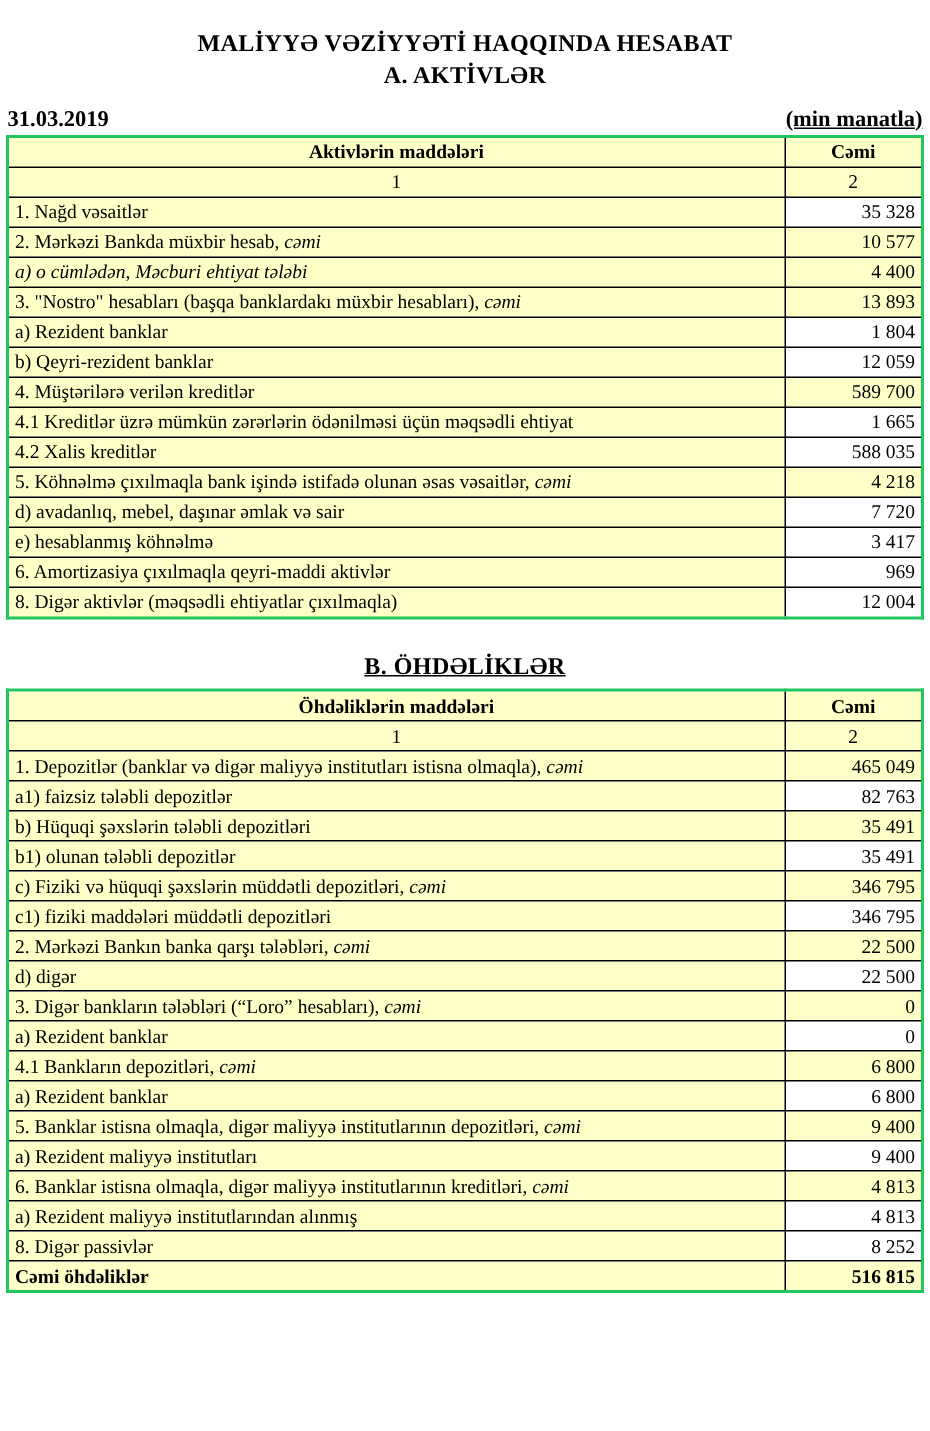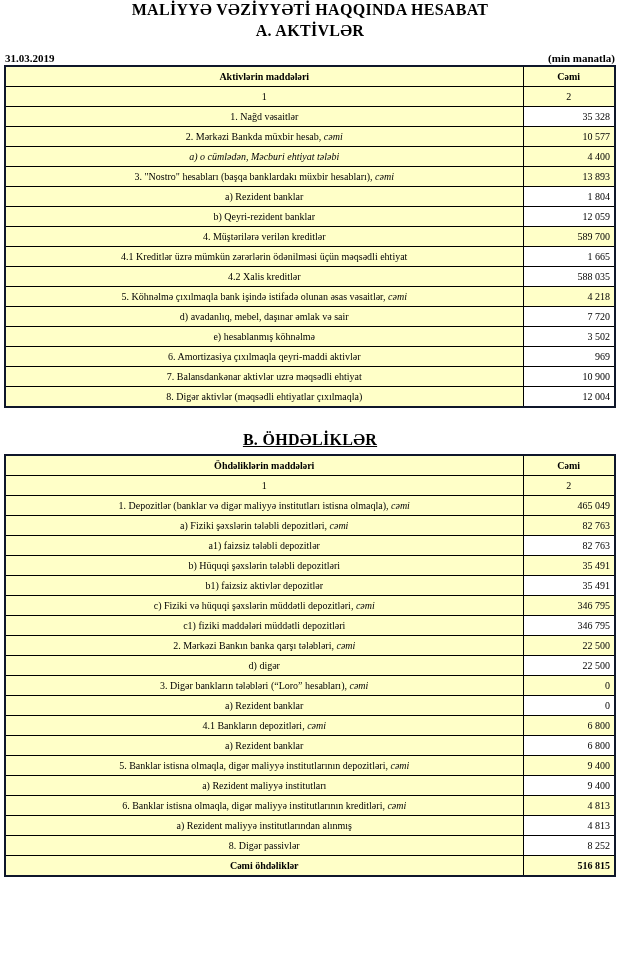--- a/index.html
+++ b/index.html
@@ -9,7 +9,7 @@
     color: #000000;
     font-family: "Liberation Serif", serif;
   }
-  .page { padding: 0 4px 6px 4px; }
+  .page { padding: 20px 4px 6px 4px; }
 
   .title {
     text-align: center;

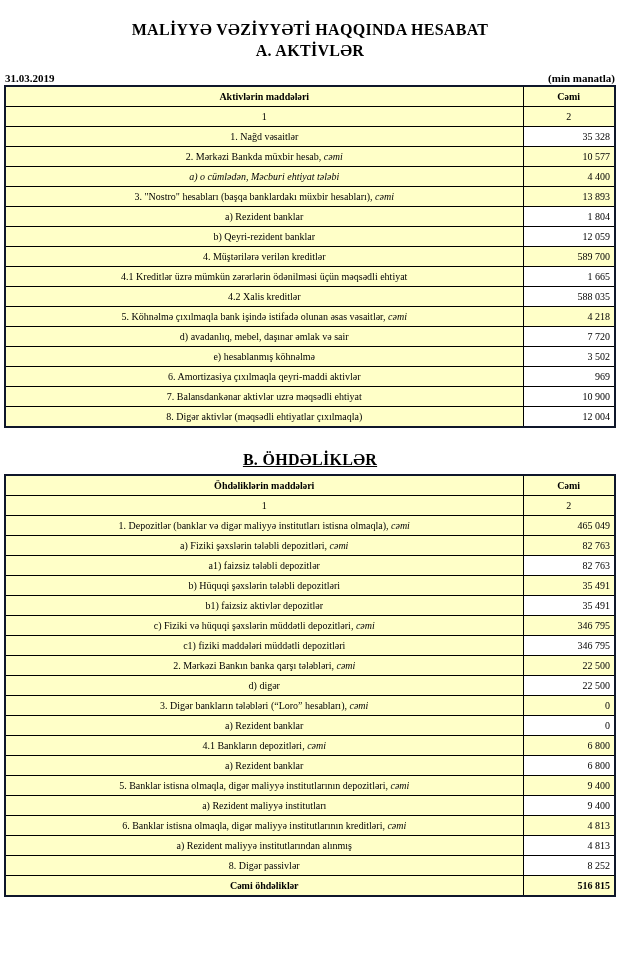--- a/index.html
+++ b/index.html
@@ -23,7 +23,7 @@
     display: flex;
     justify-content: space-between;
     align-items: flex-end;
-    font-size: 11px;
+    font-size: 15px;
     font-weight: bold;
     margin: 10px 1px 1px 1px;
   }

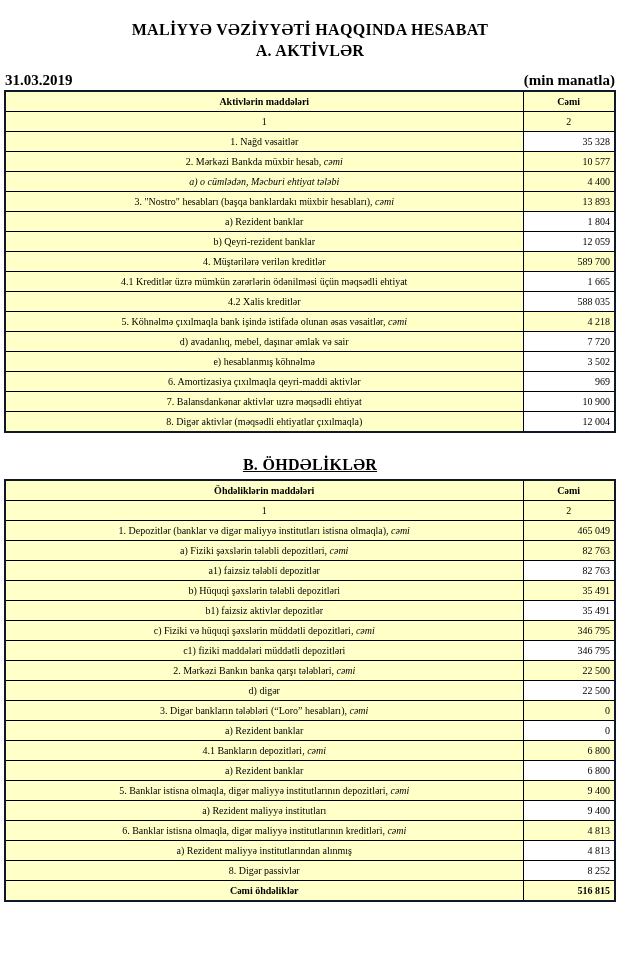--- a/index.html
+++ b/index.html
@@ -27,7 +27,7 @@
     font-weight: bold;
     margin: 10px 1px 1px 1px;
   }
-  .meta .unit { }
+  .meta .unit { text-decoration: underline; }
 
   table.report {
     width: 100%;

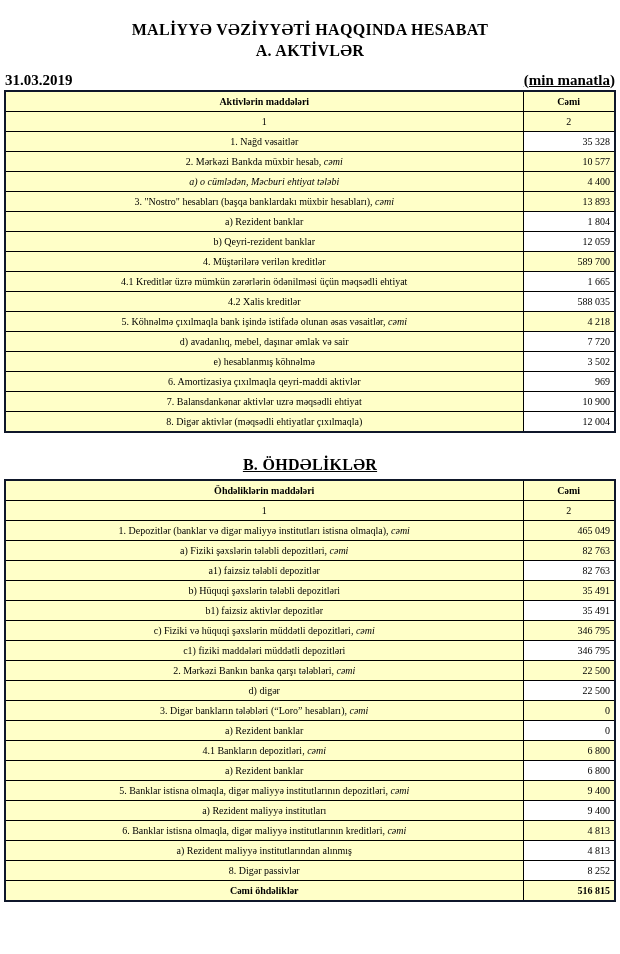--- a/index.html
+++ b/index.html
@@ -32,8 +32,8 @@
   table.report {
     width: 100%;
     border-collapse: collapse;
-    font-size: 10px;
-    border: 2px solid #0f172a;
+    font-size: 13px;
+    border: 2px solid #22c55e;
     table-layout: fixed;
   }
   table.report th, table.report td {

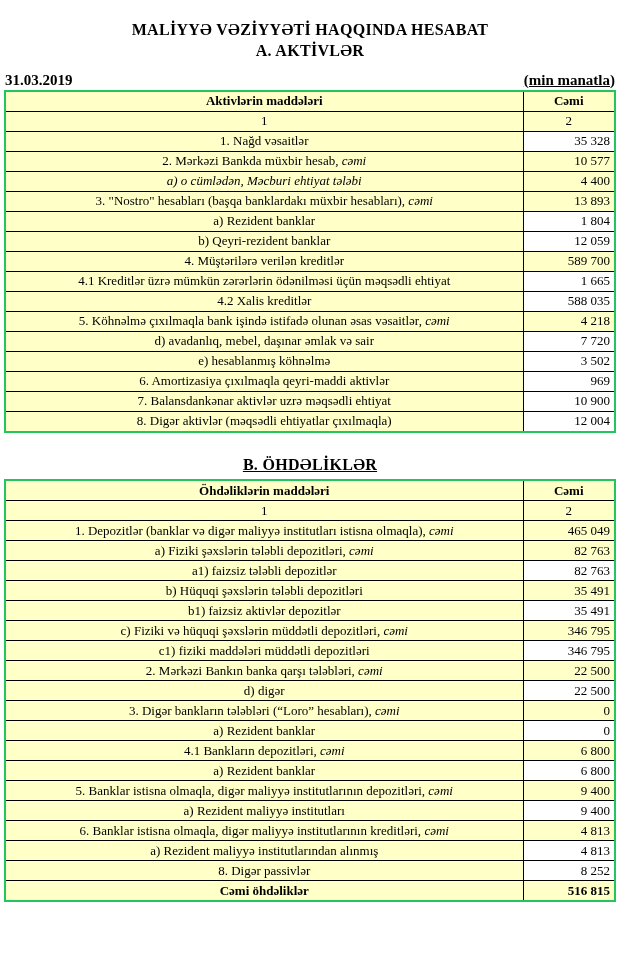--- a/index.html
+++ b/index.html
@@ -50,7 +50,7 @@
   th.h2 { font-weight: bold; text-align: center; }
   th.idx { font-weight: normal; text-align: center; border-bottom-width: 1.5px; }
 
-  td.label-cell { text-align: center; }
+  td.label-cell { text-align: left; }
   td.value-cell { text-align: right; padding-right: 6px; }
   td.indent-1 { padding-left: 24px; }
   td.indent-2 { padding-left: 42px; }

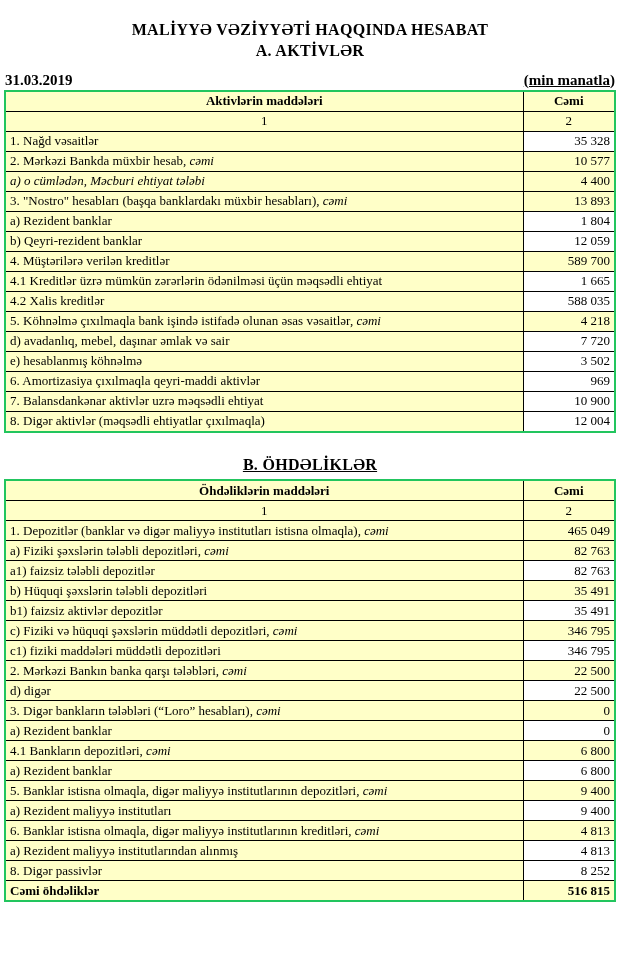--- a/index.html
+++ b/index.html
@@ -134,7 +134,7 @@
         </tr>
         <tr>
           <td class="label-cell indent-1">e) hesablanmış köhnəlmə</td>
-          <td class="value-cell bg-white">3 502</td>
+          <td class="value-cell bg-white">3 417</td>
         </tr>
         <tr>
           <td class="label-cell indent-0">6. Amortizasiya çıxılmaqla qeyri-maddi aktivlər</td>

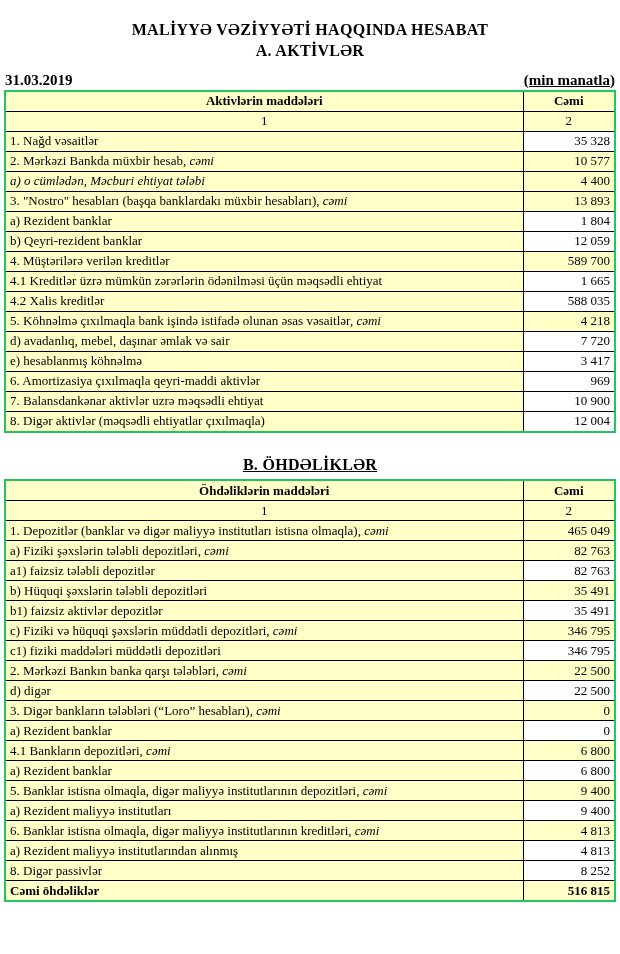--- a/index.html
+++ b/index.html
@@ -141,10 +141,6 @@
           <td class="value-cell bg-white">969</td>
         </tr>
         <tr>
-          <td class="label-cell indent-0">7. Balansdankənar aktivlər uzrə məqsədli ehtiyat</td>
-          <td class="value-cell bg-white">10 900</td>
-        </tr>
-        <tr>
           <td class="label-cell indent-0">8. Digər aktivlər (məqsədli ehtiyatlar çıxılmaqla)</td>
           <td class="value-cell bg-white">12 004</td>
         </tr>

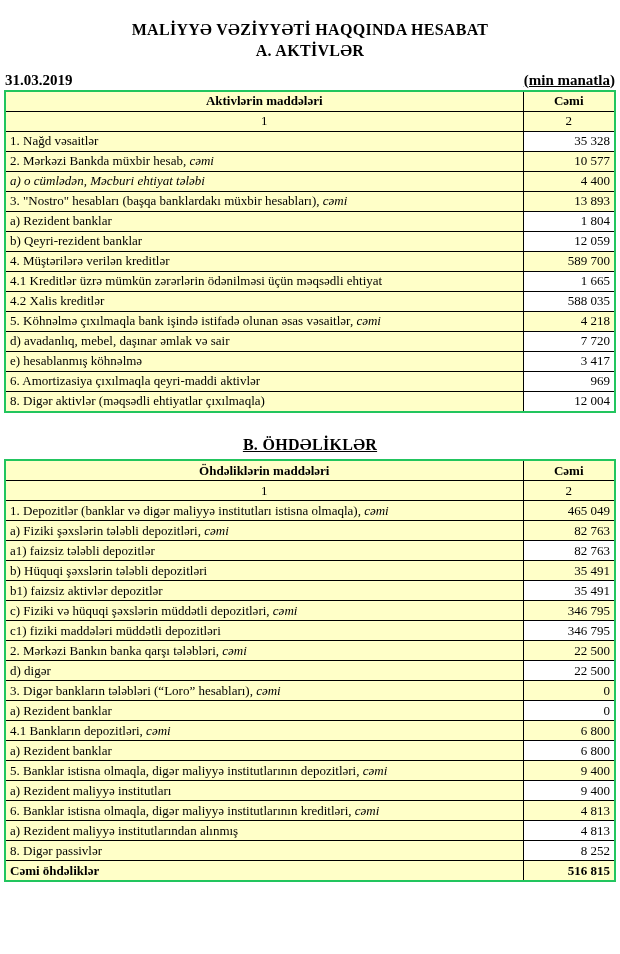--- a/index.html
+++ b/index.html
@@ -170,10 +170,6 @@
           <td class="value-cell">465 049</td>
         </tr>
         <tr>
-          <td class="label-cell indent-1">a) Fiziki şəxslərin tələbli depozitləri, <i>cəmi</i></td>
-          <td class="value-cell">82 763</td>
-        </tr>
-        <tr>
           <td class="label-cell indent-2">a1) faizsiz tələbli depozitlər</td>
           <td class="value-cell bg-white">82 763</td>
         </tr>

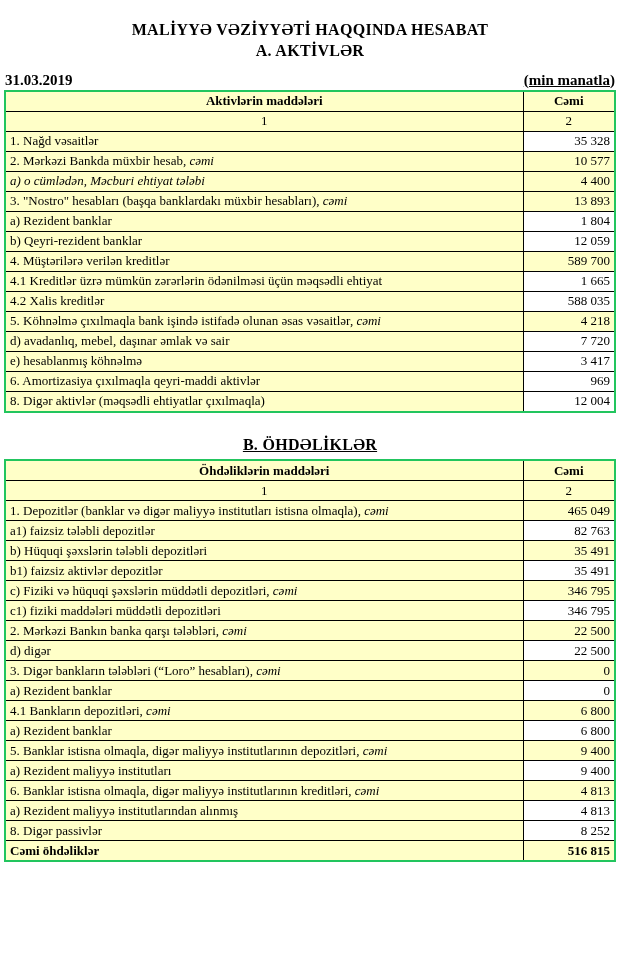--- a/index.html
+++ b/index.html
@@ -178,7 +178,7 @@
           <td class="value-cell">35 491</td>
         </tr>
         <tr>
-          <td class="label-cell indent-2">b1) faizsiz aktivlər depozitlər</td>
+          <td class="label-cell indent-2">b1) olunan tələbli depozitlər</td>
           <td class="value-cell bg-white">35 491</td>
         </tr>
         <tr>

